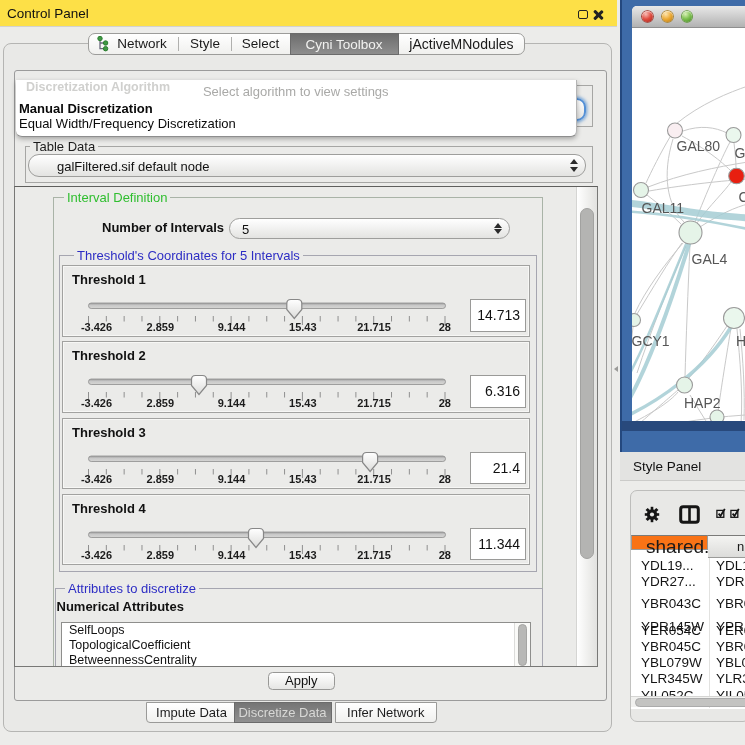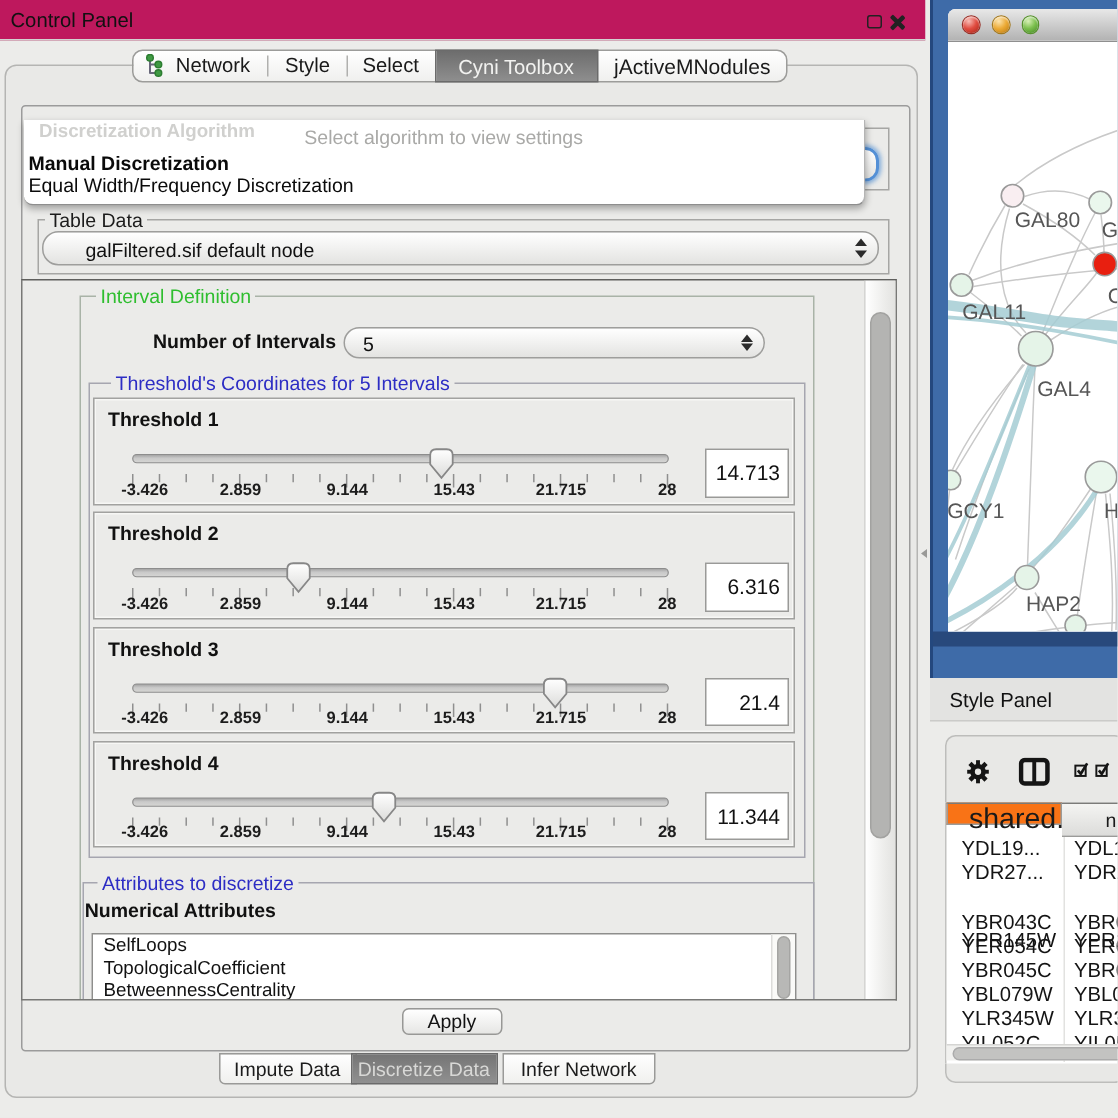--- a/index.html
+++ b/index.html
@@ -5,7 +5,7 @@
 html,body { width:745px; height:745px; overflow:hidden; }
 body { font-family:"Liberation Sans", sans-serif; background:#ececea; position:relative; }
 .abs { position:absolute; }
-#titlebar { position:absolute; left:0; top:0; width:617px; height:27px; background:#be185d; border-bottom:1px solid #d2d2d0; }
+#titlebar { position:absolute; left:0; top:0; width:617px; height:27px; background:#fde047; border-bottom:1px solid #d2d2d0; }
 #titlebar .t { position:absolute; left:7px; top:6px; font-size:13.5px; color:#111; }
 #float-btn { position:absolute; left:578px; top:9.5px; width:9.5px; height:9.5px; border:1.6px solid #222; border-radius:2px; }
 #close-btn { position:absolute; left:593px; top:10px; width:10px; height:10px; }

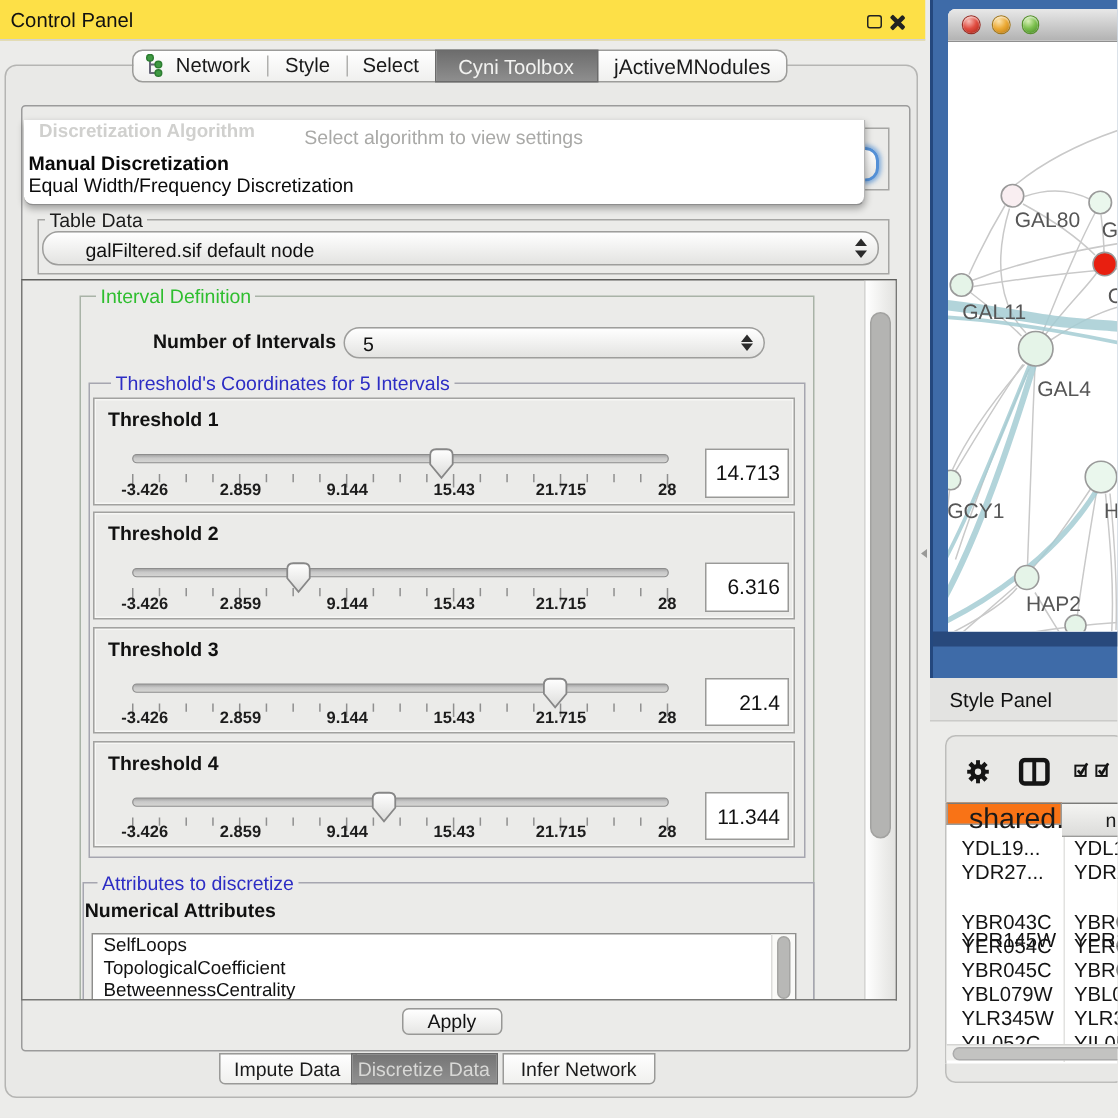--- a/index.html
+++ b/index.html
@@ -440,7 +440,7 @@
       <span class="c1">YDR27...</span>
       <span class="c2">YDR277C</span>
     </div>
-    <div class="trow" style="top:72px;padding-left:36px;">
+    <div class="trow" style="top:61px;padding-left:36px;">
       <span class="c1">YBR043C</span>
       <span class="c2">YBR043C</span>
     </div>

